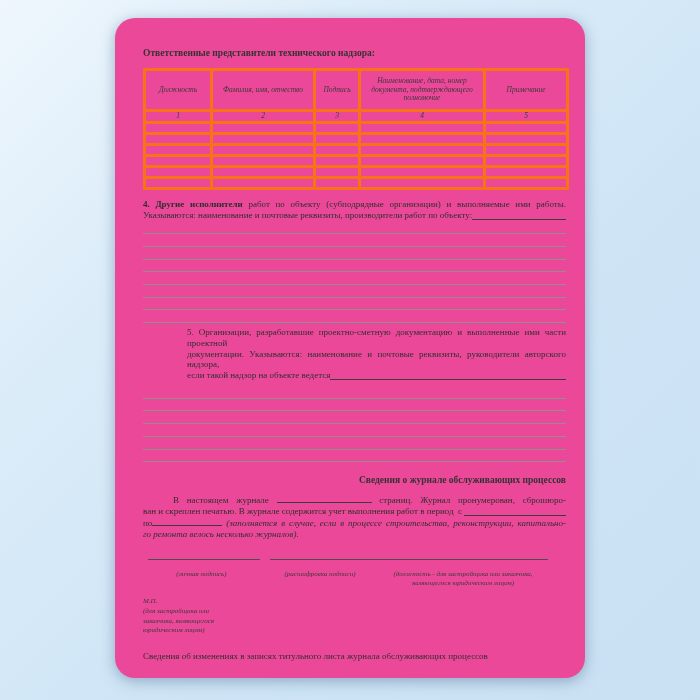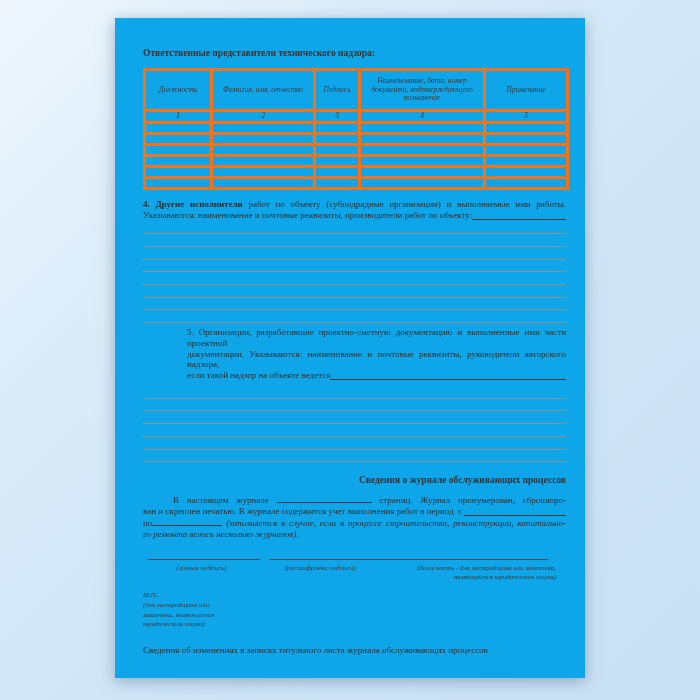--- a/index.html
+++ b/index.html
@@ -10,10 +10,11 @@
   }
   .page{
     position:absolute;left:115px;top:18px;width:470px;height:660px;
-    background:#0ea5e9;
+    background:#ec4899;
     box-shadow:0 3px 14px rgba(80,110,145,.5);
     box-sizing:border-box;
     padding:30px 19px 0 28px;
+    border-radius:20px;
   }
   .doc-title{font-size:9.5px;font-weight:bold;line-height:10px;margin:0 0 10px 0;}
   table.reps{

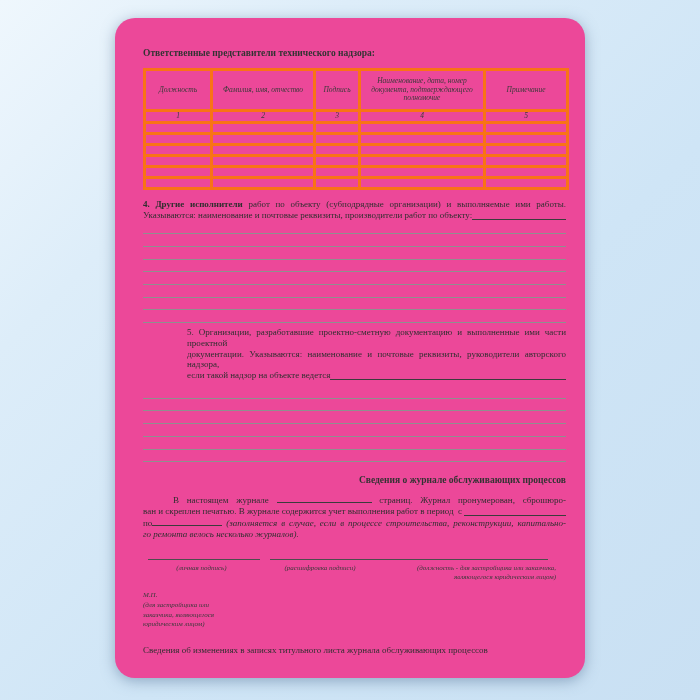--- a/index.html
+++ b/index.html
@@ -46,7 +46,7 @@
   .sig-rules{display:flex;margin-top:19px;}
   .sig-rules .rule1{width:112px;margin-left:5px;border-bottom:1px solid #4d4d4d;height:1px;}
   .sig-rules .rule2{width:278px;margin-left:10px;border-bottom:1px solid #4d4d4d;height:1px;}
-  .sig-labels{display:flex;font-size:7px;line-height:9px;font-style:italic;color:#3a3a3a;margin-top:4px;}
+  .sig-labels{display:flex;font-size:7px;line-height:9px;font-style:italic;color:#3a3a3a;margin-top:10px;}
   .sig-labels .lab1{width:117px;text-align:center;}
   .sig-labels .lab2{width:100px;margin-left:10px;text-align:center;}
   .sig-labels .lab3{width:186px;text-align:right;}

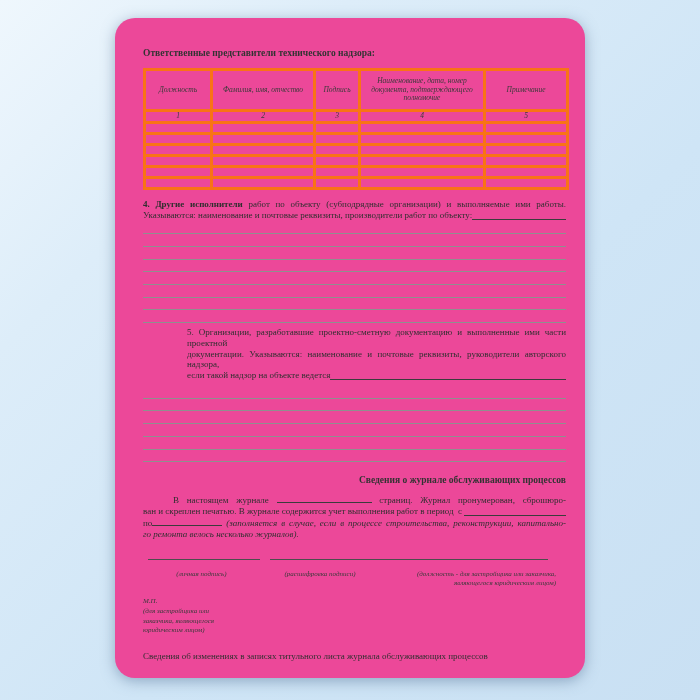--- a/index.html
+++ b/index.html
@@ -49,7 +49,7 @@
   .sig-labels{display:flex;font-size:7px;line-height:9px;font-style:italic;color:#3a3a3a;margin-top:10px;}
   .sig-labels .lab1{width:117px;text-align:center;}
   .sig-labels .lab2{width:100px;margin-left:10px;text-align:center;}
-  .sig-labels .lab3{width:186px;text-align:right;}
+  .sig-labels .lab3{width:186px;text-align:center;}
   .mp-block{margin-top:9px;width:86px;text-align:left;font-size:7px;line-height:9.6px;font-style:italic;color:#3a3a3a;}
   .footer-line{margin-top:15px;font-size:9px;line-height:11px;color:#2f2f2f;}
 </style>

